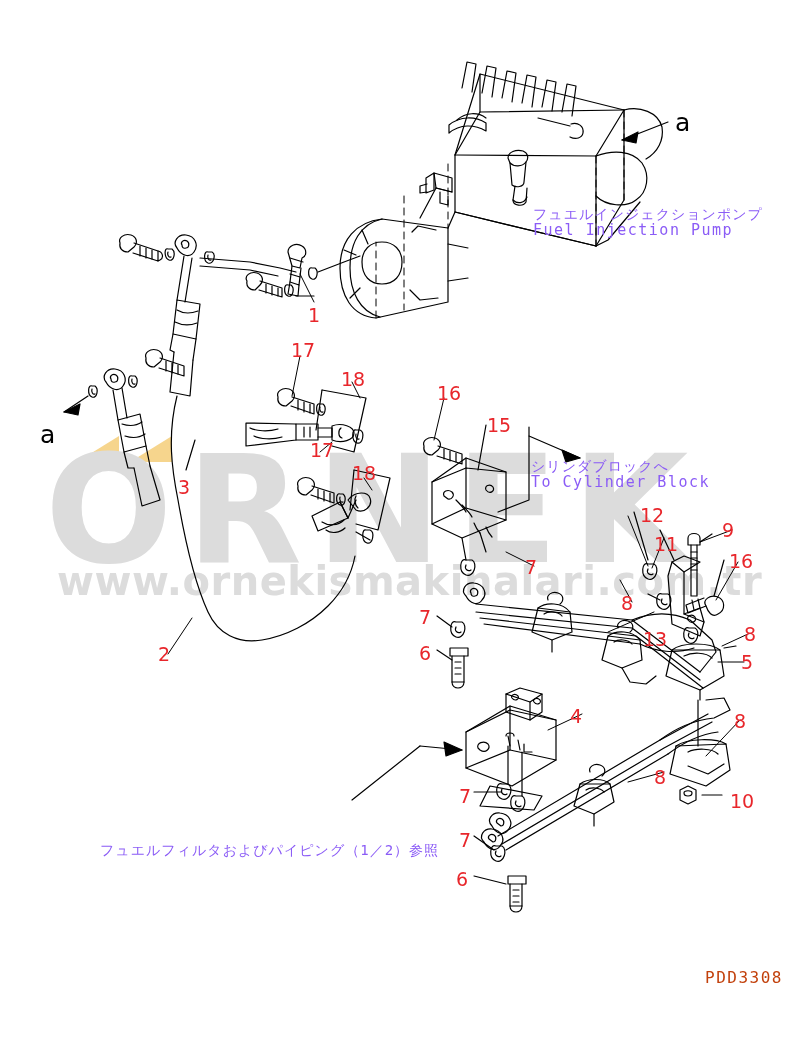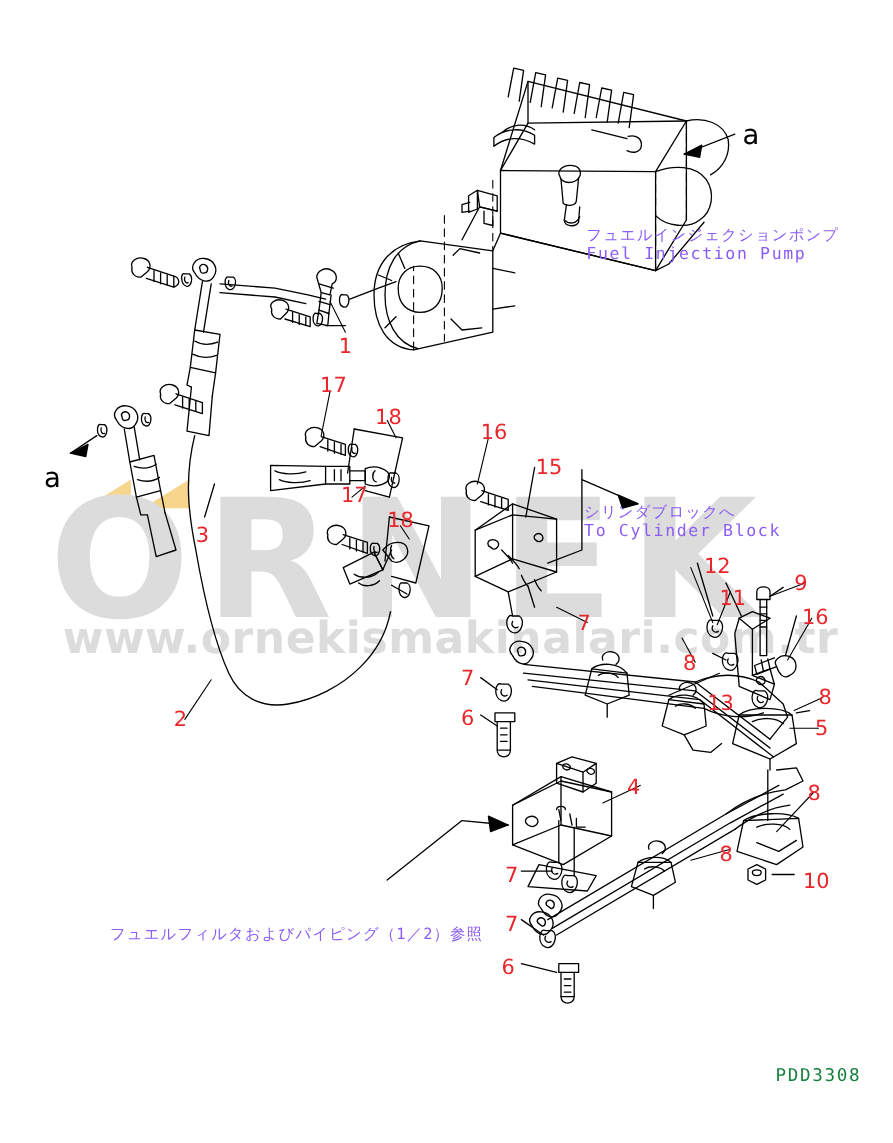--- a/index.html
+++ b/index.html
@@ -65,7 +65,7 @@
   }
   #drawing-code{
     position:absolute;z-index:20;left:705px;top:968px;
-    color:#15803d;font-size:16px;letter-spacing:1.5px;
+    color:#c2410c;font-size:16px;letter-spacing:1.5px;
     font-family:"DejaVu Sans Mono","Liberation Mono",monospace;
   }
 </style>

